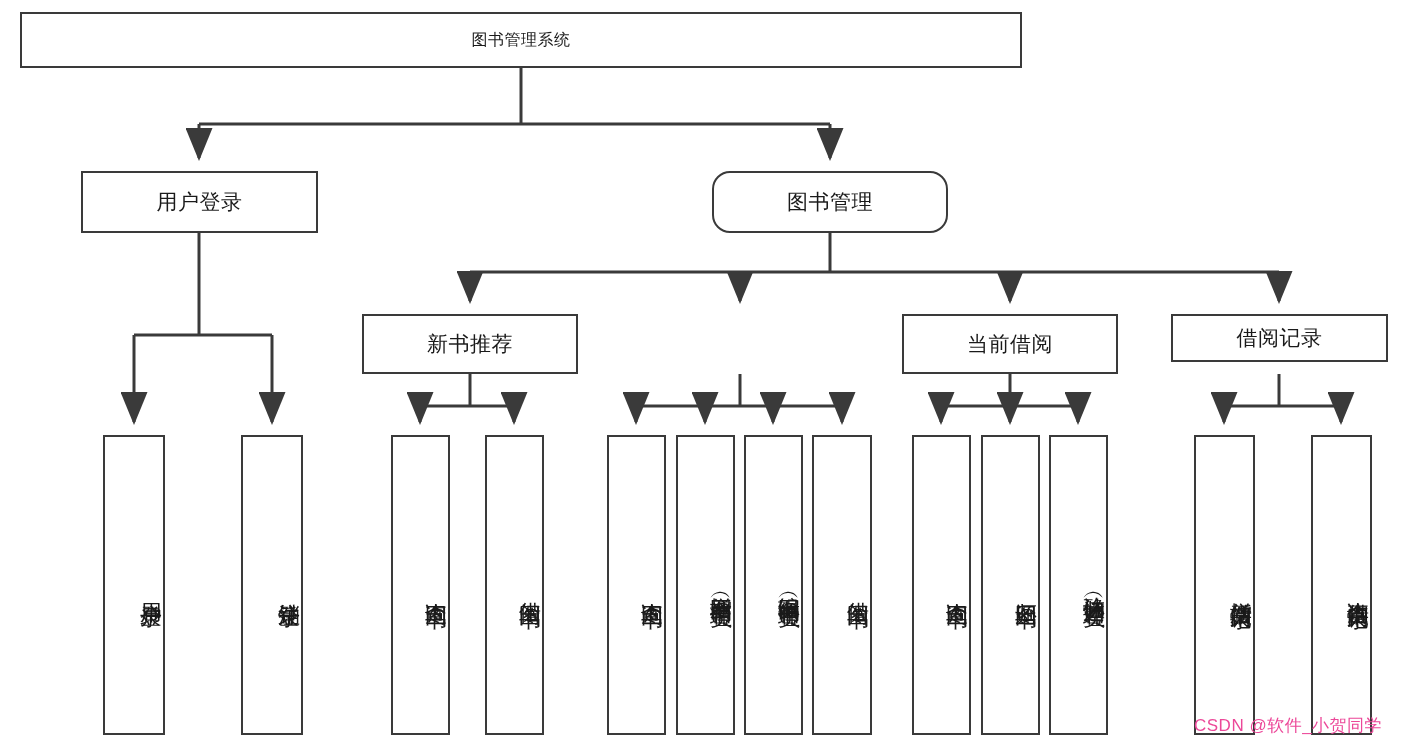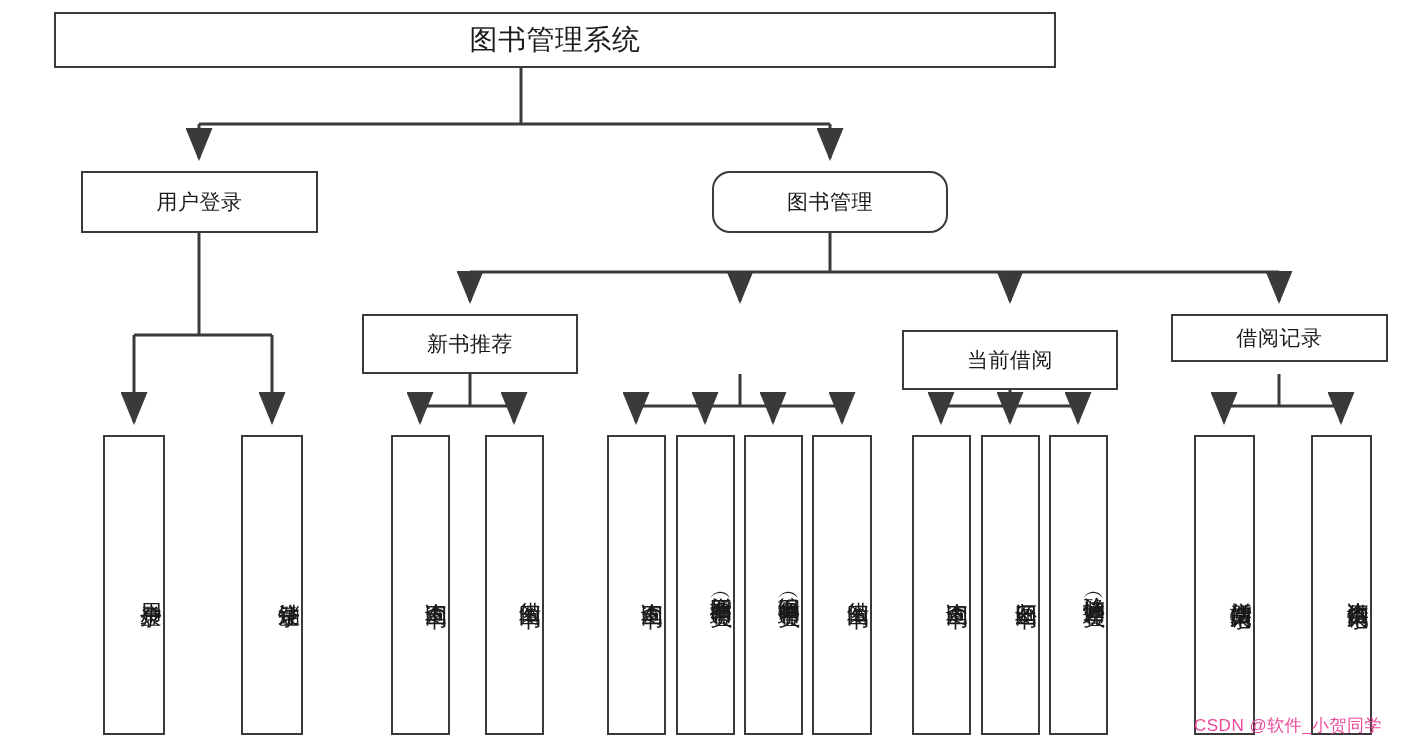--- a/index.html
+++ b/index.html
@@ -41,8 +41,7 @@
     letter-spacing: 0.5px;
   }
   .node-root {
-    font-size: 28px;
-    margin-left: 34px;
+    font-size: 16px;
   }
   .node-v {
     writing-mode: vertical-rl;

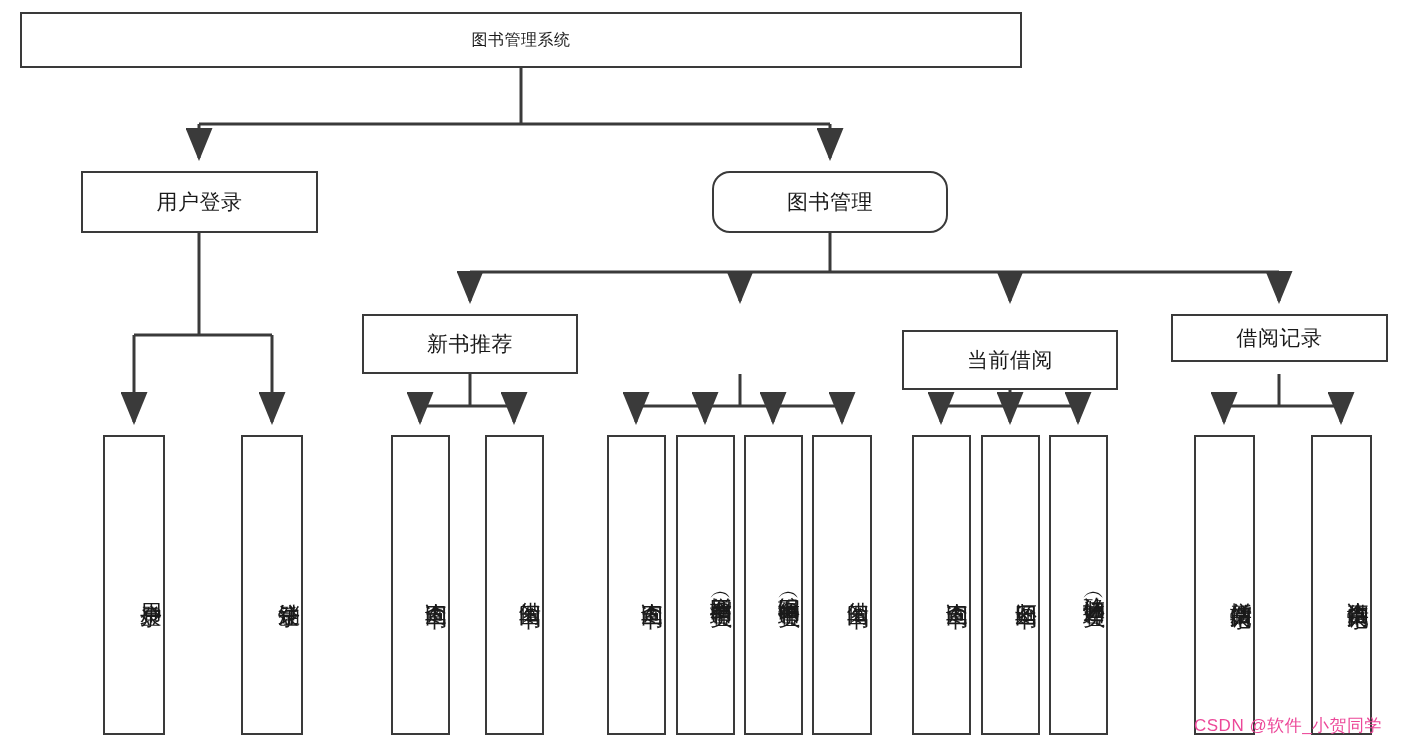--- a/index.html
+++ b/index.html
@@ -151,7 +151,7 @@
   <div class="node node-h" style="left: 362px; top: 314px; width: 216px; height: 60px;">
     <span>新书推荐</span>
   </div>
-  <div class="node node-h" style="left: 902px; top: 314px; width: 216px; height: 60px; margin-top: 16px;">
+  <div class="node node-h" style="left: 902px; top: 314px; width: 216px; height: 60px;">
     <span>当前借阅</span>
   </div>
   <div class="node node-h" style="left: 1171px; top: 314px; width: 217px; height: 48px;">

